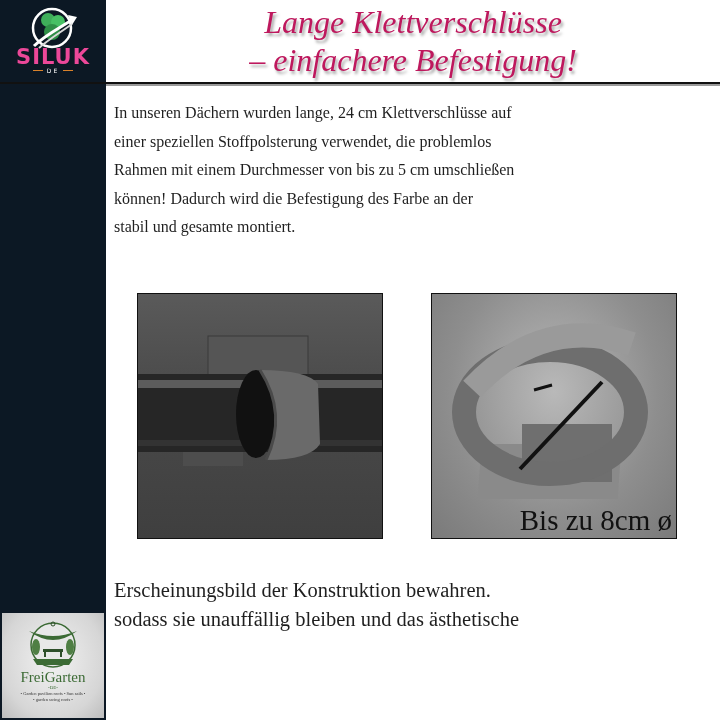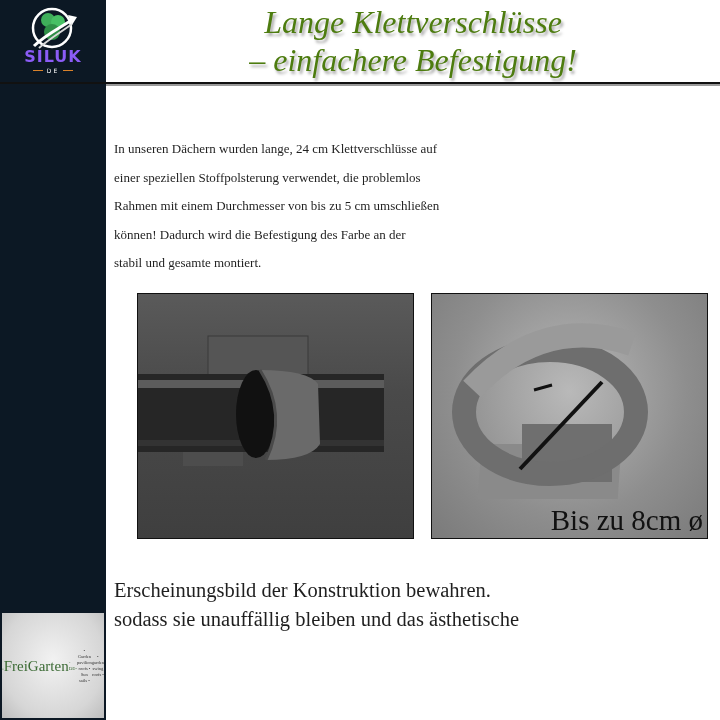--- a/index.html
+++ b/index.html
@@ -37,7 +37,7 @@
     .header-title {
       position: absolute; left: 106px; top: 0; width: 614px; height: 82px;
       text-align: center; font-style: italic; font-size: 32px; line-height: 38px;
-      padding-top: 3px; box-sizing: border-box; color: #4d7c0f;
+      padding-top: 3px; box-sizing: border-box; color: #be185d;
       text-shadow: 2px 3px 3px rgba(0,0,0,0.35);
     }
     .header-title div { white-space: nowrap; }

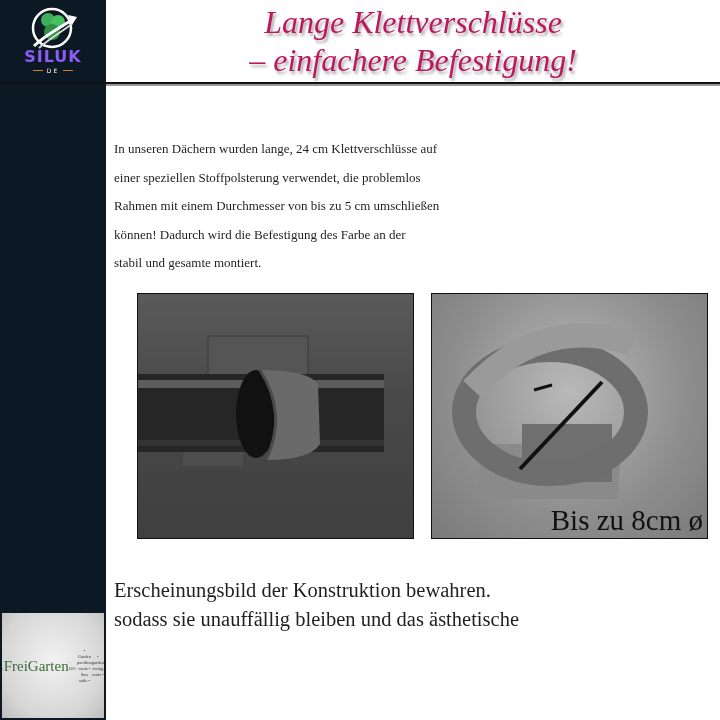--- a/index.html
+++ b/index.html
@@ -20,7 +20,7 @@
     .brand-logo svg { margin-top: 6px; }
     .brand-name {
       font-family: "DejaVu Sans", sans-serif; font-weight: bold;
-      color: #8b5cf6; font-size: 16px; letter-spacing: 1px; margin-top: -2px;
+      color: #ec4899; font-size: 21px; letter-spacing: 1px; margin-top: -2px;
       line-height: 18px;
     }
     .brand-sub {

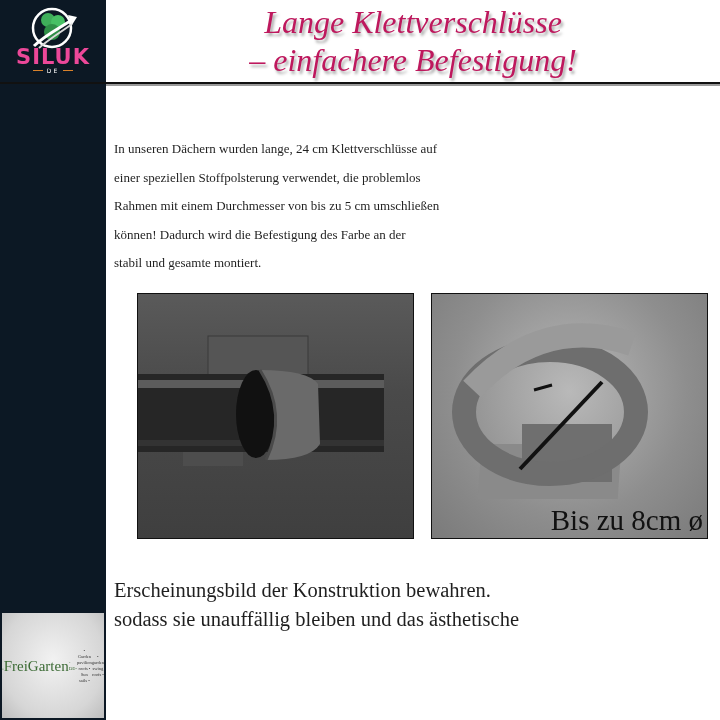--- a/index.html
+++ b/index.html
@@ -43,7 +43,7 @@
     .header-title div { white-space: nowrap; }
     .intro {
       position: absolute; left: 114px; top: 99px; width: 600px;
-      font-size: 13px; line-height: 28.5px; color: #1f1f1f; margin-top: 36px;
+      font-size: 16px; line-height: 28.5px; color: #1f1f1f;
     }
     .intro div { white-space: nowrap; }
     .photo {

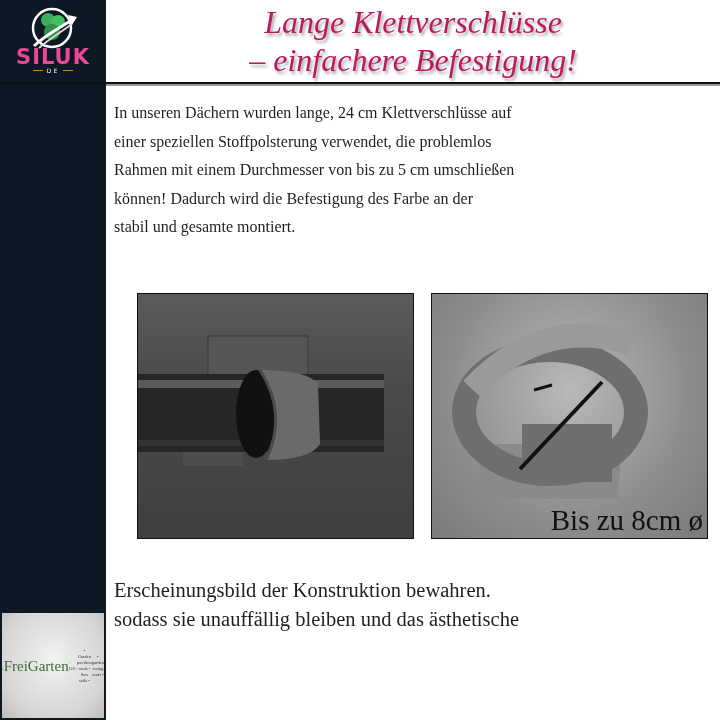--- a/index.html
+++ b/index.html
@@ -47,7 +47,7 @@
     }
     .intro div { white-space: nowrap; }
     .photo {
-      position: absolute; top: 293px; width: 277px; height: 246px;
+      position: absolute; top: 293px; width: 246px; height: 246px;
       border: 1.5px solid #111; box-sizing: border-box; overflow: hidden;
     }
     .photo-left { left: 137px; background: linear-gradient(180deg, #5a5a5a 0%, #4a4a4a 40%, #3f3f3f 100%); }

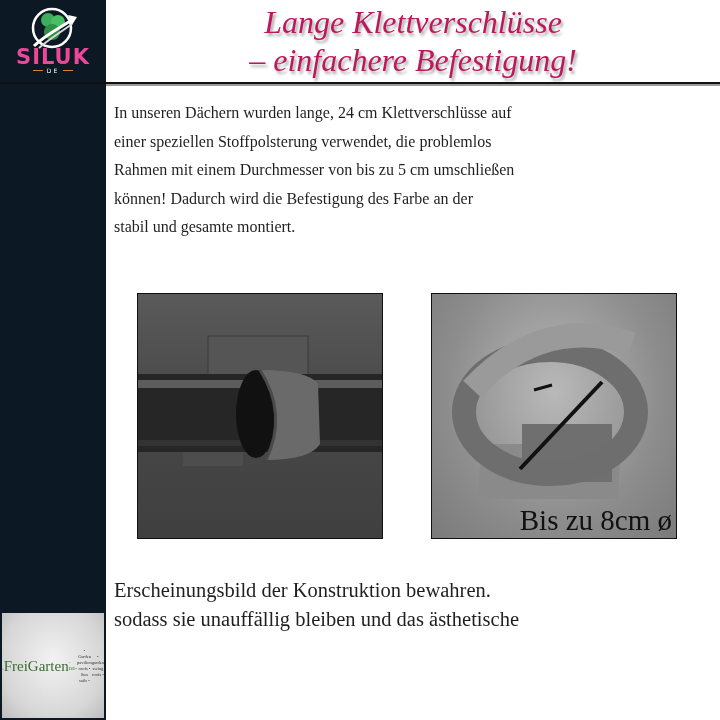--- a/index.html
+++ b/index.html
@@ -65,7 +65,7 @@
     .partner-logo {
       position: absolute; left: 2px; top: 613px; width: 102px; height: 105px;
       background: radial-gradient(ellipse at 50% 45%, #f2f2f2 0%, #d6d6d6 70%, #bdbdbd 100%);
-      display: flex; flex-direction: row; align-items: center;
+      display: flex; flex-direction: column; align-items: center;
     }
     .partner-logo svg { margin-top: 6px; }
     .partner-name {

